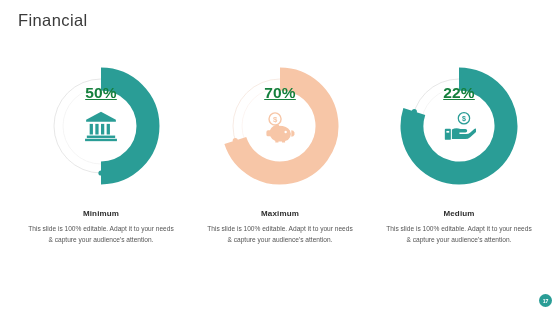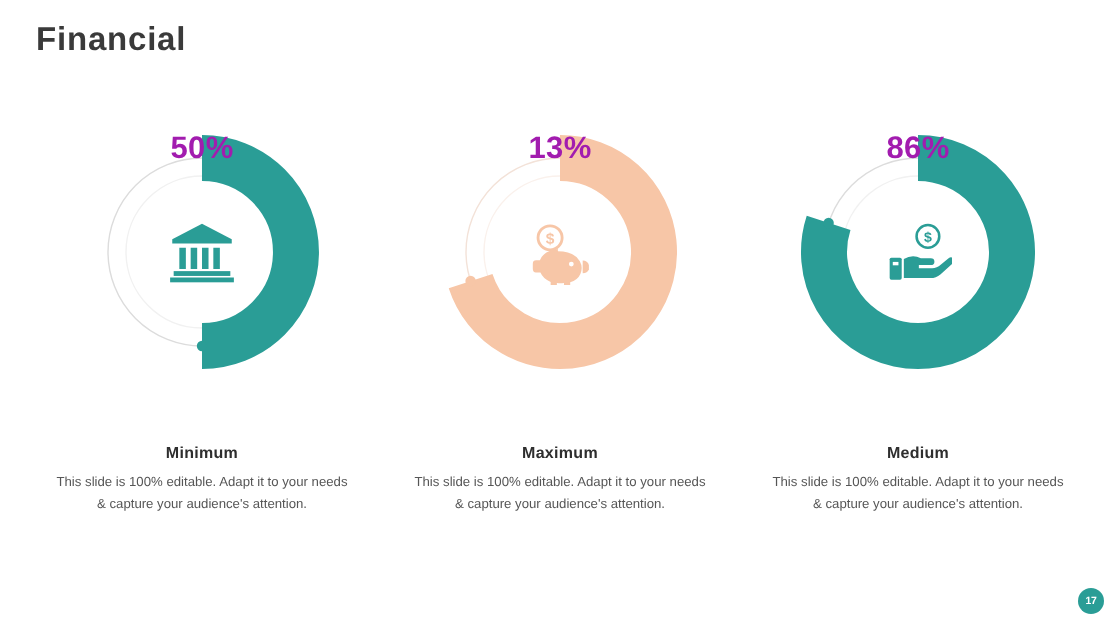--- a/index.html
+++ b/index.html
@@ -27,7 +27,7 @@
     left: 18px;
     top: 11px;
     font-size: 16.5px;
-    font-weight: 700;
+    font-weight: 400;
     color: #3a3a3a;
     letter-spacing: 0.4px;
     line-height: 1.1;

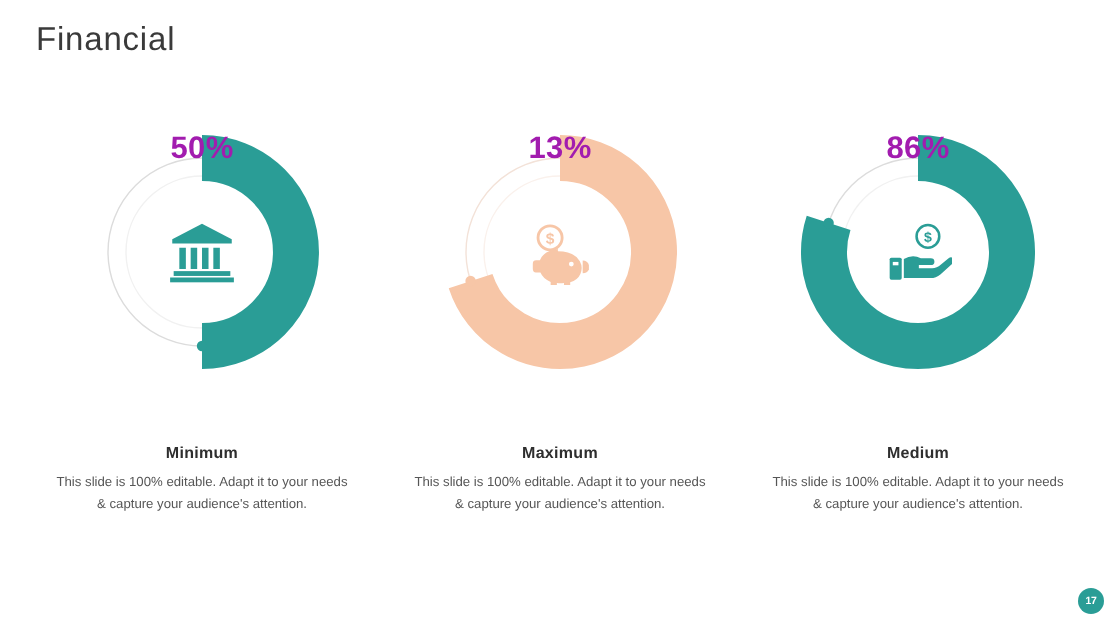--- a/index.html
+++ b/index.html
@@ -68,14 +68,15 @@
   .donut-pct {
     position: absolute;
     left: 0;
-    top: 4px;
+    top: 22px;
     width: 128px;
     text-align: center;
     font-size: 15.5px;
     font-weight: 700;
-    color: #a21caf;
+    color: #15803d;
     letter-spacing: 0.2px;
     pointer-events: none;
+    text-decoration: underline;
   }
 
   .donut-icon {

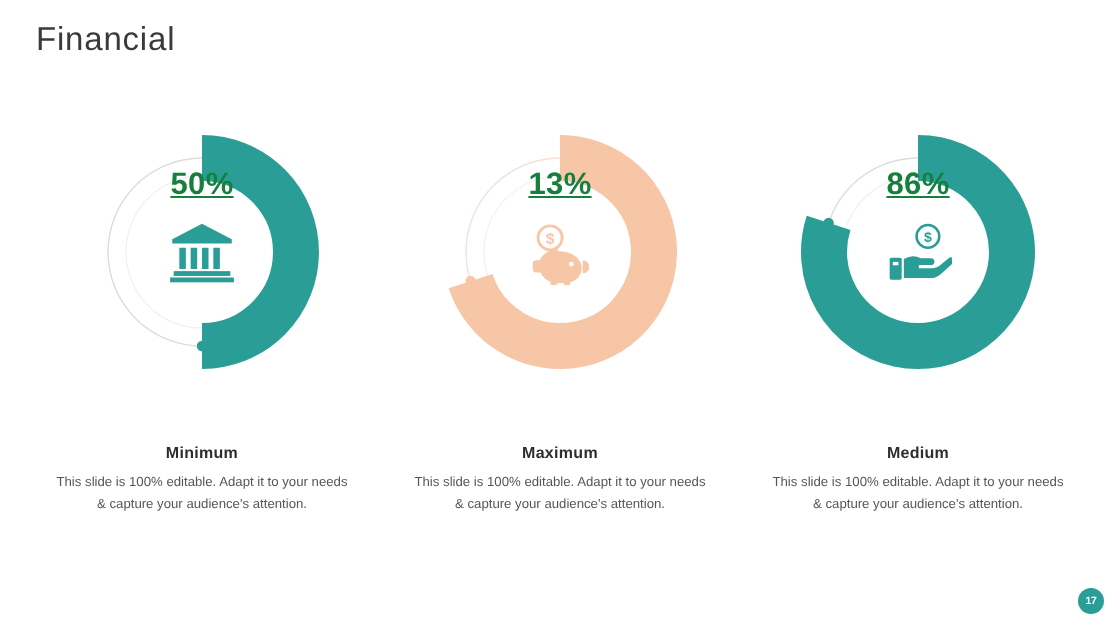--- a/index.html
+++ b/index.html
@@ -174,7 +174,7 @@
           <path id="arc2" fill="none" stroke="#F7C6A7" stroke-width="23" d="M 64.00 17.00 A 47 47 0 1 1 19.30 78.52"></path>
           <circle id="dot2" r="2.6" fill="#F7C6A7" cx="19.30" cy="78.52"></circle>
         </svg>
-        <div class="donut-pct">13%</div>
+        <div class="donut-pct">70%</div>
         <div class="donut-icon">
           <svg viewBox="0 0 48 48" fill="#F7C6A7">
             <circle cx="17" cy="14" r="8.5" fill="none" stroke="#F7C6A7" stroke-width="2"></circle>

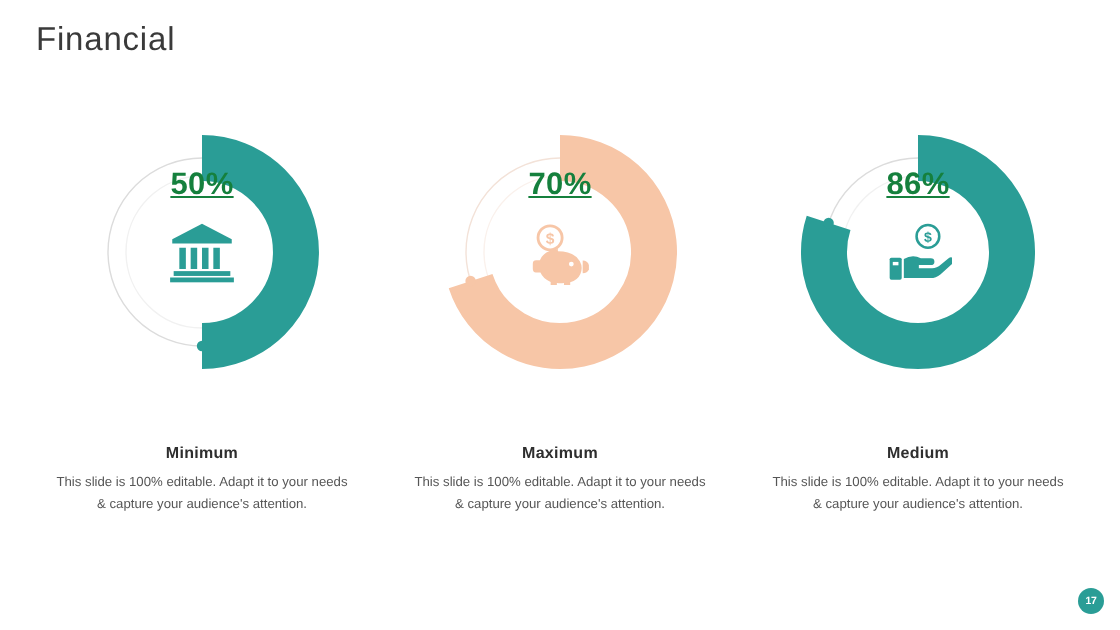--- a/index.html
+++ b/index.html
@@ -200,7 +200,7 @@
           <path id="arc3" fill="none" stroke="#2A9D96" stroke-width="23" d="M 64.00 17.00 A 47 47 0 1 1 19.30 49.48"></path>
           <circle id="dot3" r="2.6" fill="#2A9D96" cx="19.30" cy="49.48"></circle>
         </svg>
-        <div class="donut-pct">86%</div>
+        <div class="donut-pct">22%</div>
         <div class="donut-icon">
           <svg viewBox="0 0 48 48" fill="#2A9D96">
             <circle cx="31" cy="13" r="8" fill="none" stroke="#2A9D96" stroke-width="1.8"></circle>

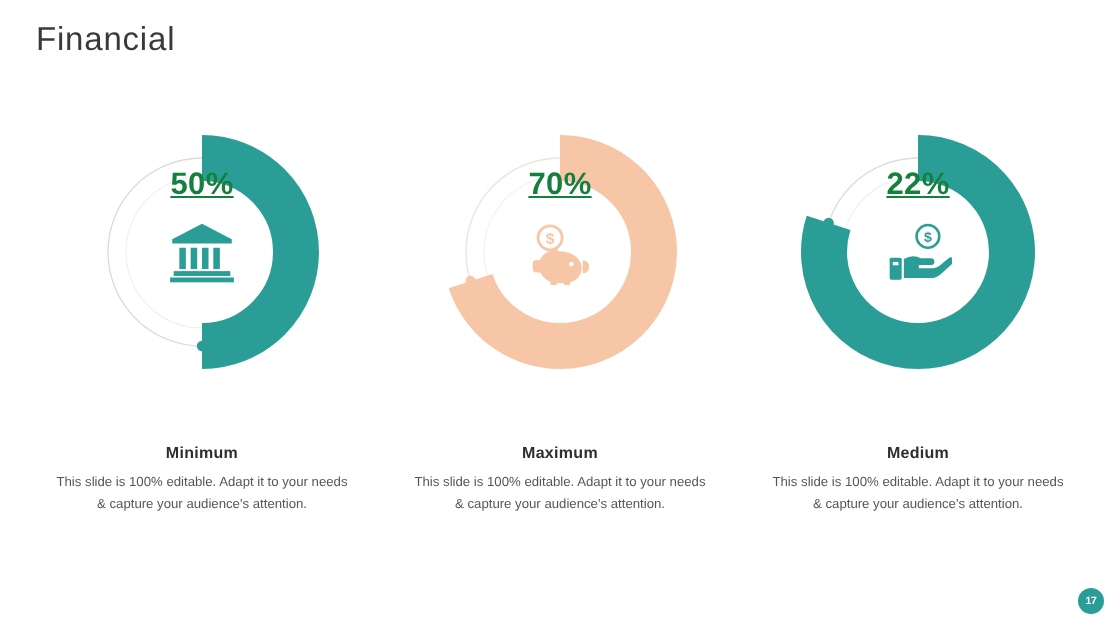--- a/index.html
+++ b/index.html
@@ -97,7 +97,7 @@
   }
 
   .card-title {
-    margin-top: 32px;
+    margin-top: 19px;
     font-size: 8px;
     font-weight: 700;
     color: #2e2e2e;

